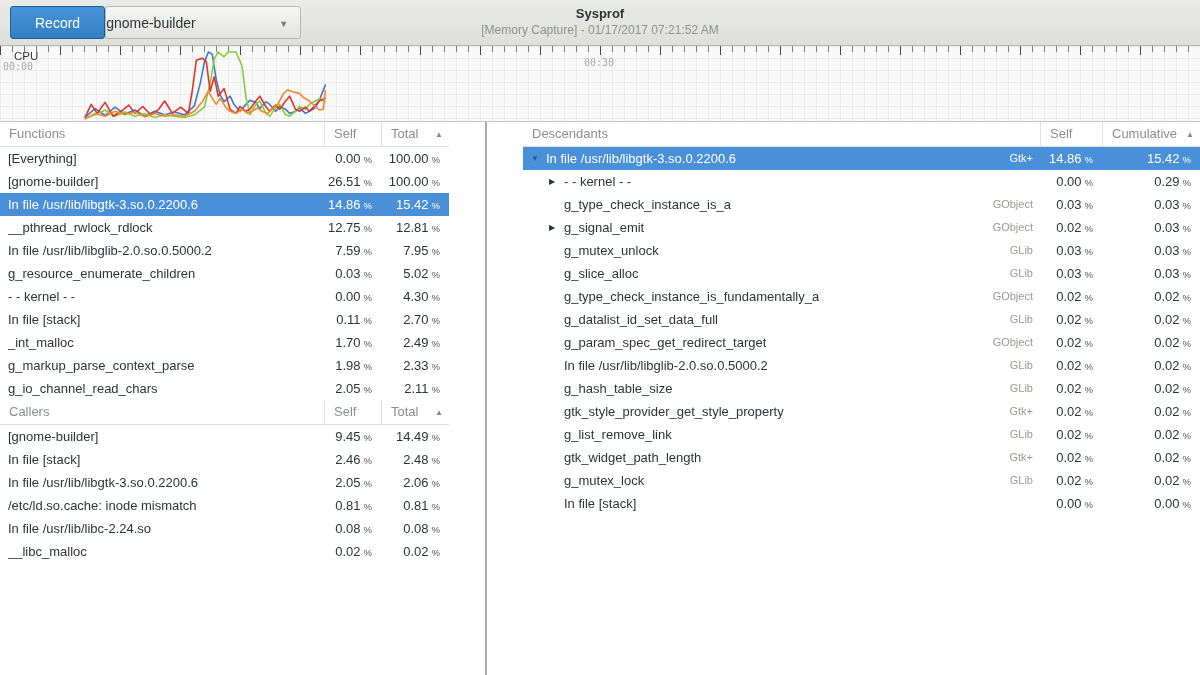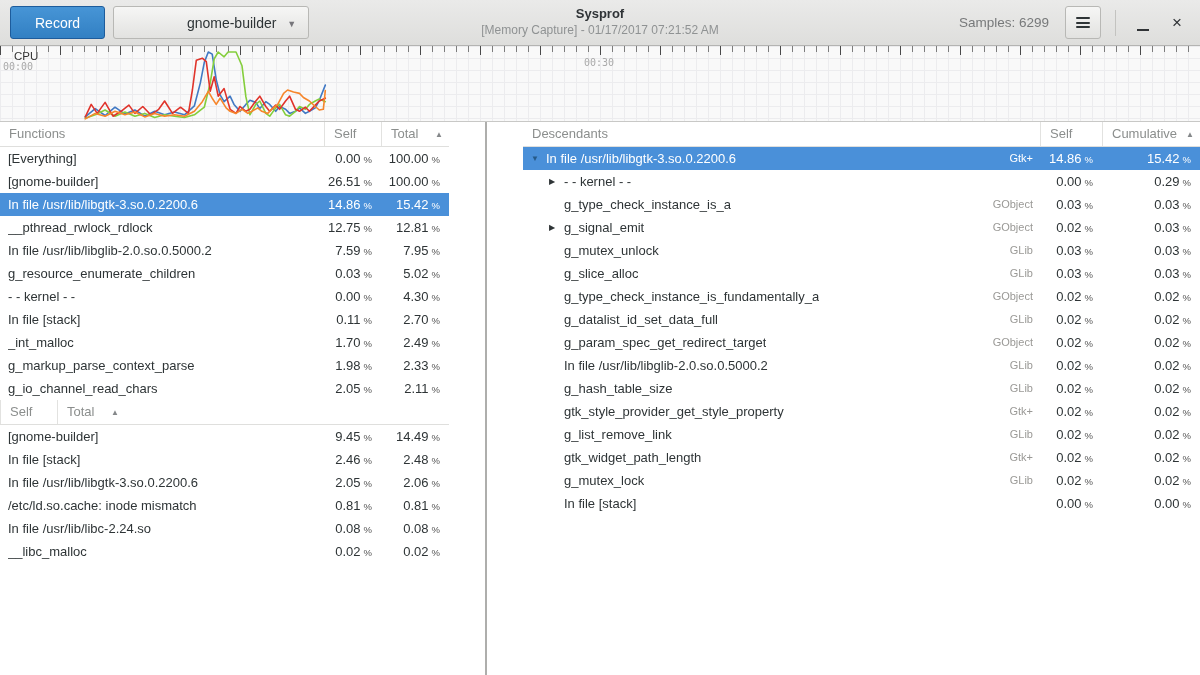--- a/index.html
+++ b/index.html
@@ -15,11 +15,11 @@
                 background:linear-gradient(to bottom,#4795d6,#3280c3);
                 border:1px solid #1d5c9c; border-radius:3px; cursor:pointer;
                 font-family:"Liberation Sans", sans-serif; }
-  .target-btn { height:33px; width:196px; margin-left:8px; font-size:14px; color:#2e3436;
+  .target-btn { height:33px; width:196px; margin-left:0; font-size:14px; color:#2e3436;
                 background:linear-gradient(to bottom,#f6f6f5,#e2e2e0);
                 border:1px solid #b8b8b5; border-radius:3px; cursor:pointer;
-                display:flex; align-items:center; justify-content:center; position:relative;
-                font-family:"Liberation Sans", sans-serif;padding-left:41px; }
+                display:flex; align-items:center; justify-content:flex-start; position:relative;
+                font-family:"Liberation Sans", sans-serif; }
   .target-btn .caret { position:absolute; right:12px; top:12px; font-size:9px; color:#77767b; }
   .titlebox { position:absolute; left:0; right:0; top:6px; text-align:center; pointer-events:none; }
   .title    { font-size:13px; font-weight:bold; color:#2f3336; }

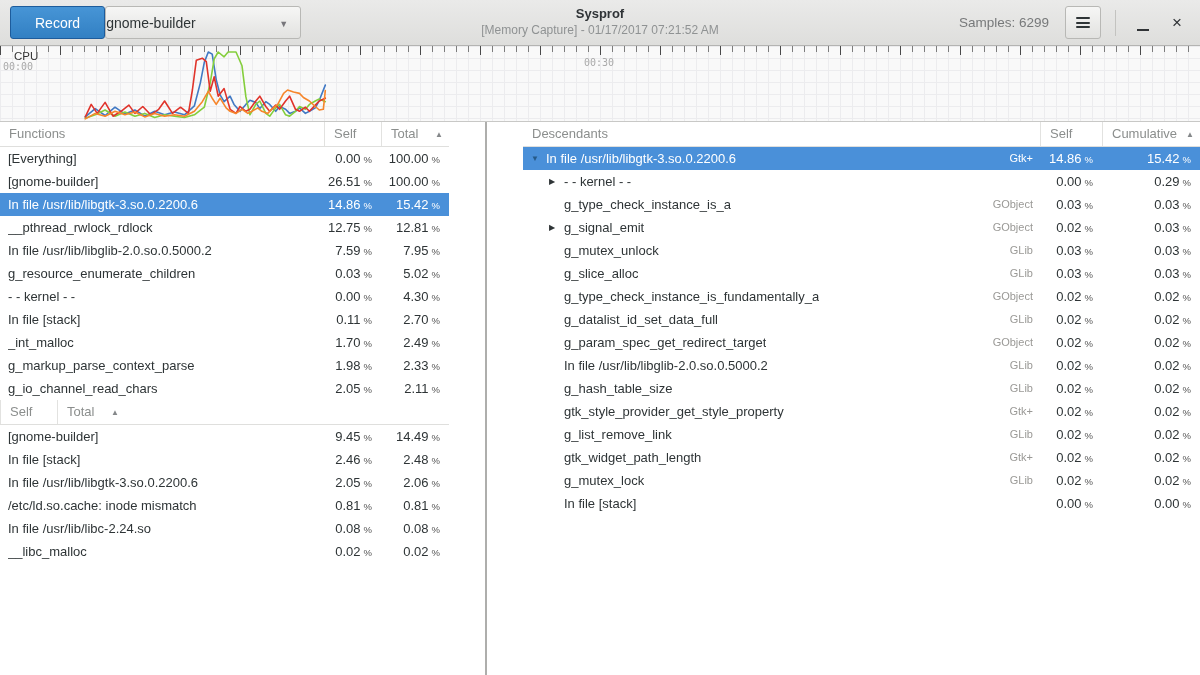--- a/index.html
+++ b/index.html
@@ -93,23 +93,6 @@
     <div class="titlebox">
       <div class="title">Sysprof</div>
       <div class="subtitle">[Memory Capture] - 01/17/2017 07:21:52 AM</div>
-    </div>
-    <div class="hb-right">
-      <span class="samples">Samples: 6299</span>
-      <button class="menu-btn">
-        <span class="hamburger">
-            <i></i>
-            <i></i>
-            <i></i>
-          </span>
-      </button>
-      <div class="hb-sep"></div>
-      <button class="win-btn">
-        <span class="minbar"></span>
-      </button>
-      <button class="win-btn">
-        <span class="close-glyph">×</span>
-      </button>
     </div>
   </header>
 

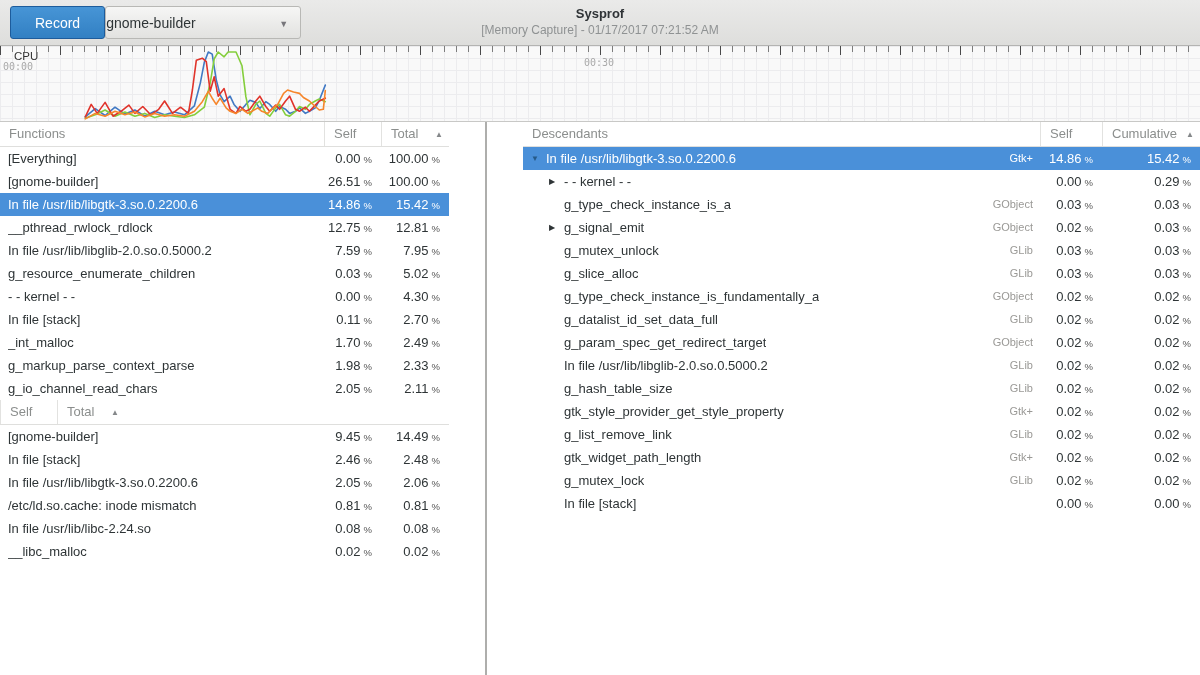--- a/index.html
+++ b/index.html
@@ -304,6 +304,7 @@
 
       <div>
         <div class="thead">
+          <div class="th name">Callers</div>
           <div class="th vline c-self">Self</div>
           <div class="th vline c-total">
             <span class="sort">▲</span>

